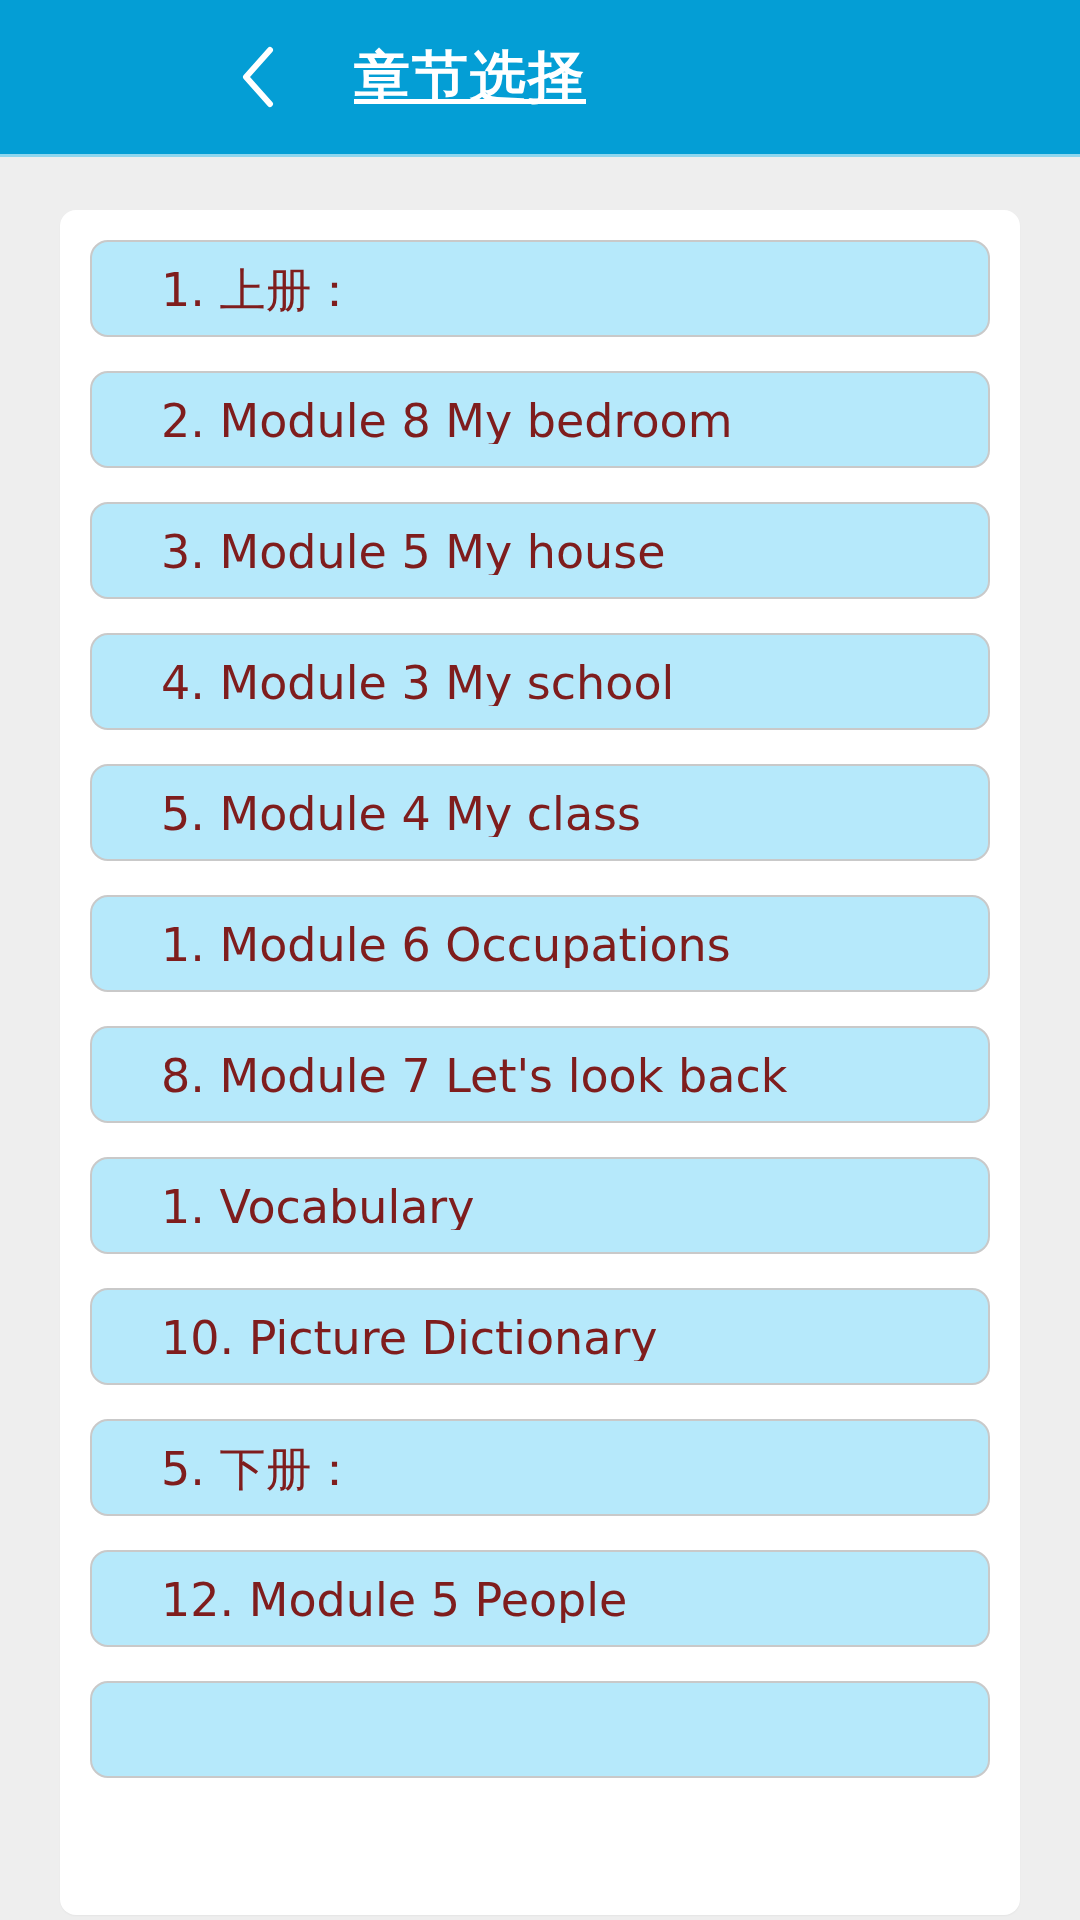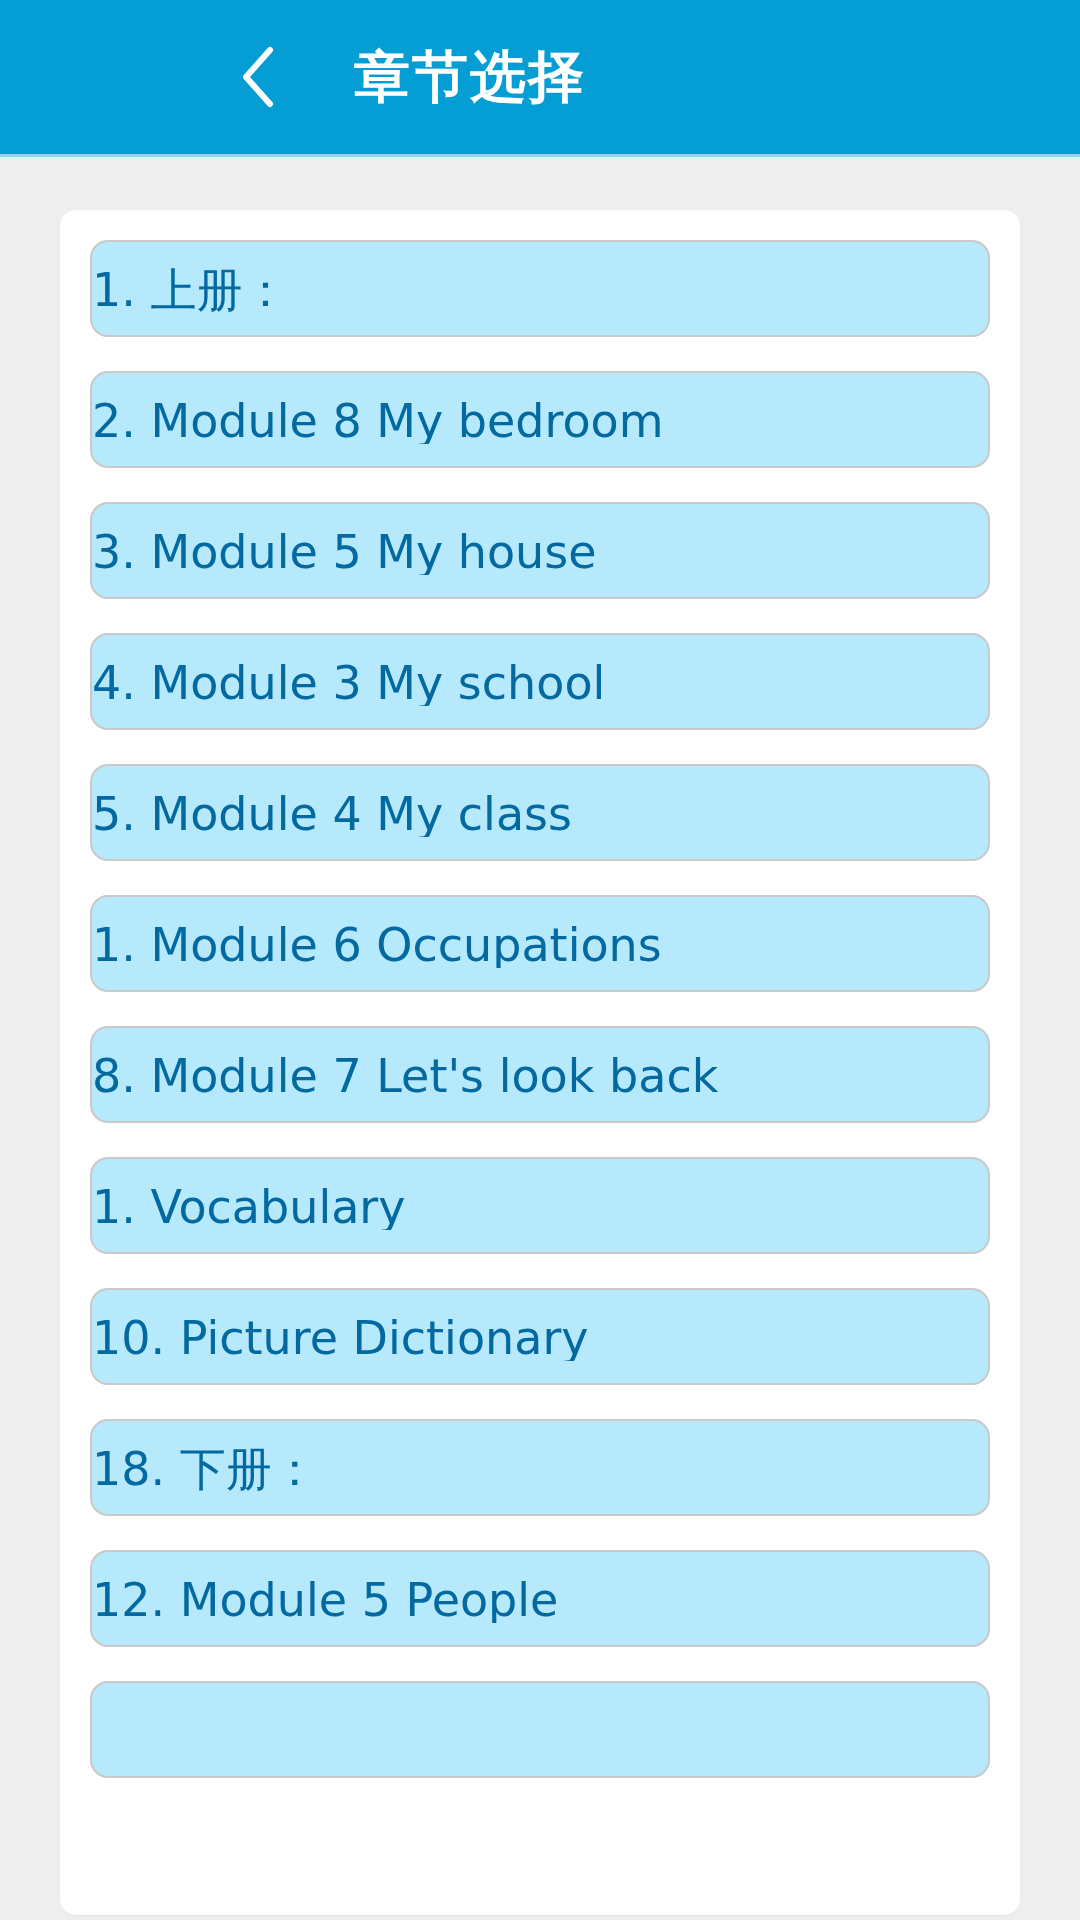--- a/index.html
+++ b/index.html
@@ -71,6 +71,7 @@
     line-height: 1;
     white-space: nowrap;
     font-family: "DejaVu Sans", "Liberation Sans", sans-serif;
+    text-decoration: underline;
   }
 
   

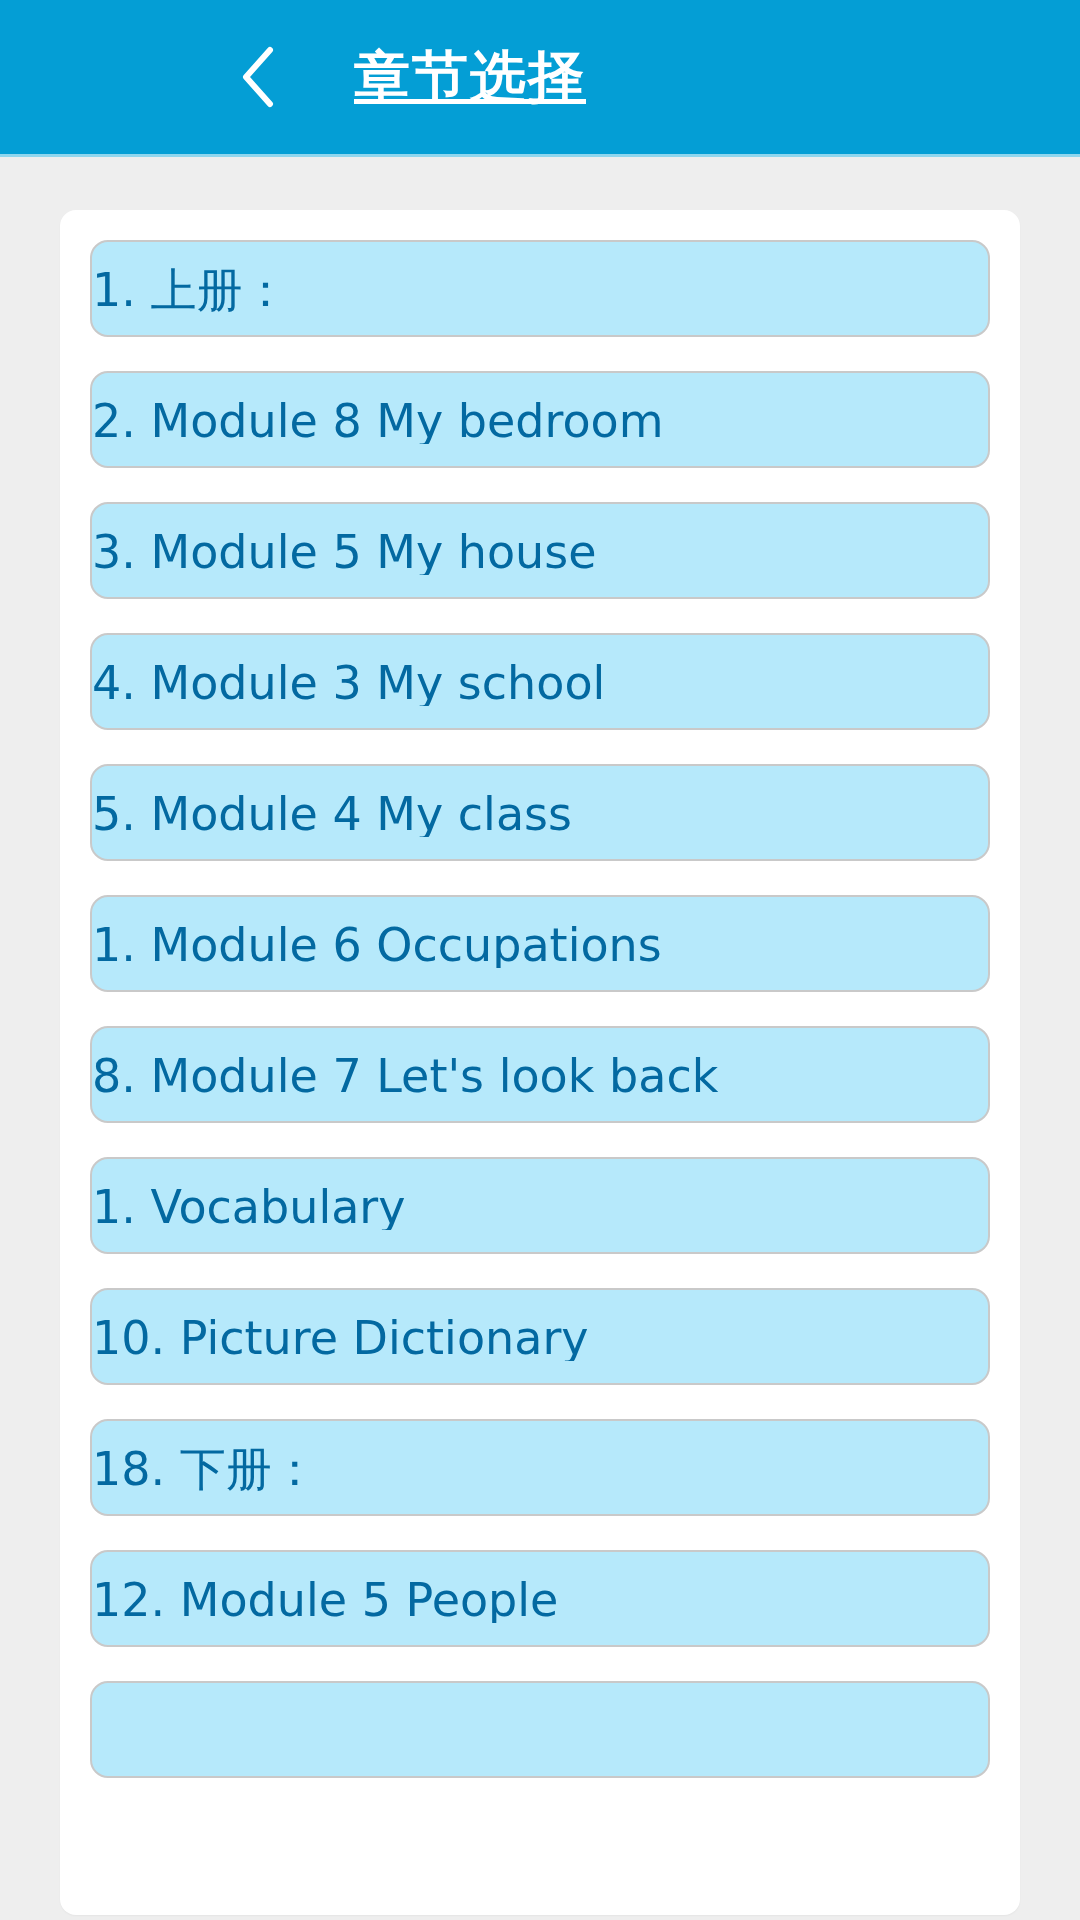--- a/index.html
+++ b/index.html
@@ -121,15 +121,17 @@
   .chapter-item:last-child { margin-bottom: 0; }
 
   .chapter-label {
+    padding-left: 23px;
     padding-right: 18px;
     font-size: 46px;
     line-height: 1;
-    color: #0369a1;
+    color: #7f1d1d;
     font-family: "DejaVu Sans", "Liberation Sans", sans-serif;
     white-space: nowrap;
     overflow: hidden;
     text-overflow: clip;
     margin-top: 2px;
+    margin-left: 46px;
   }
 </style>
 </head>

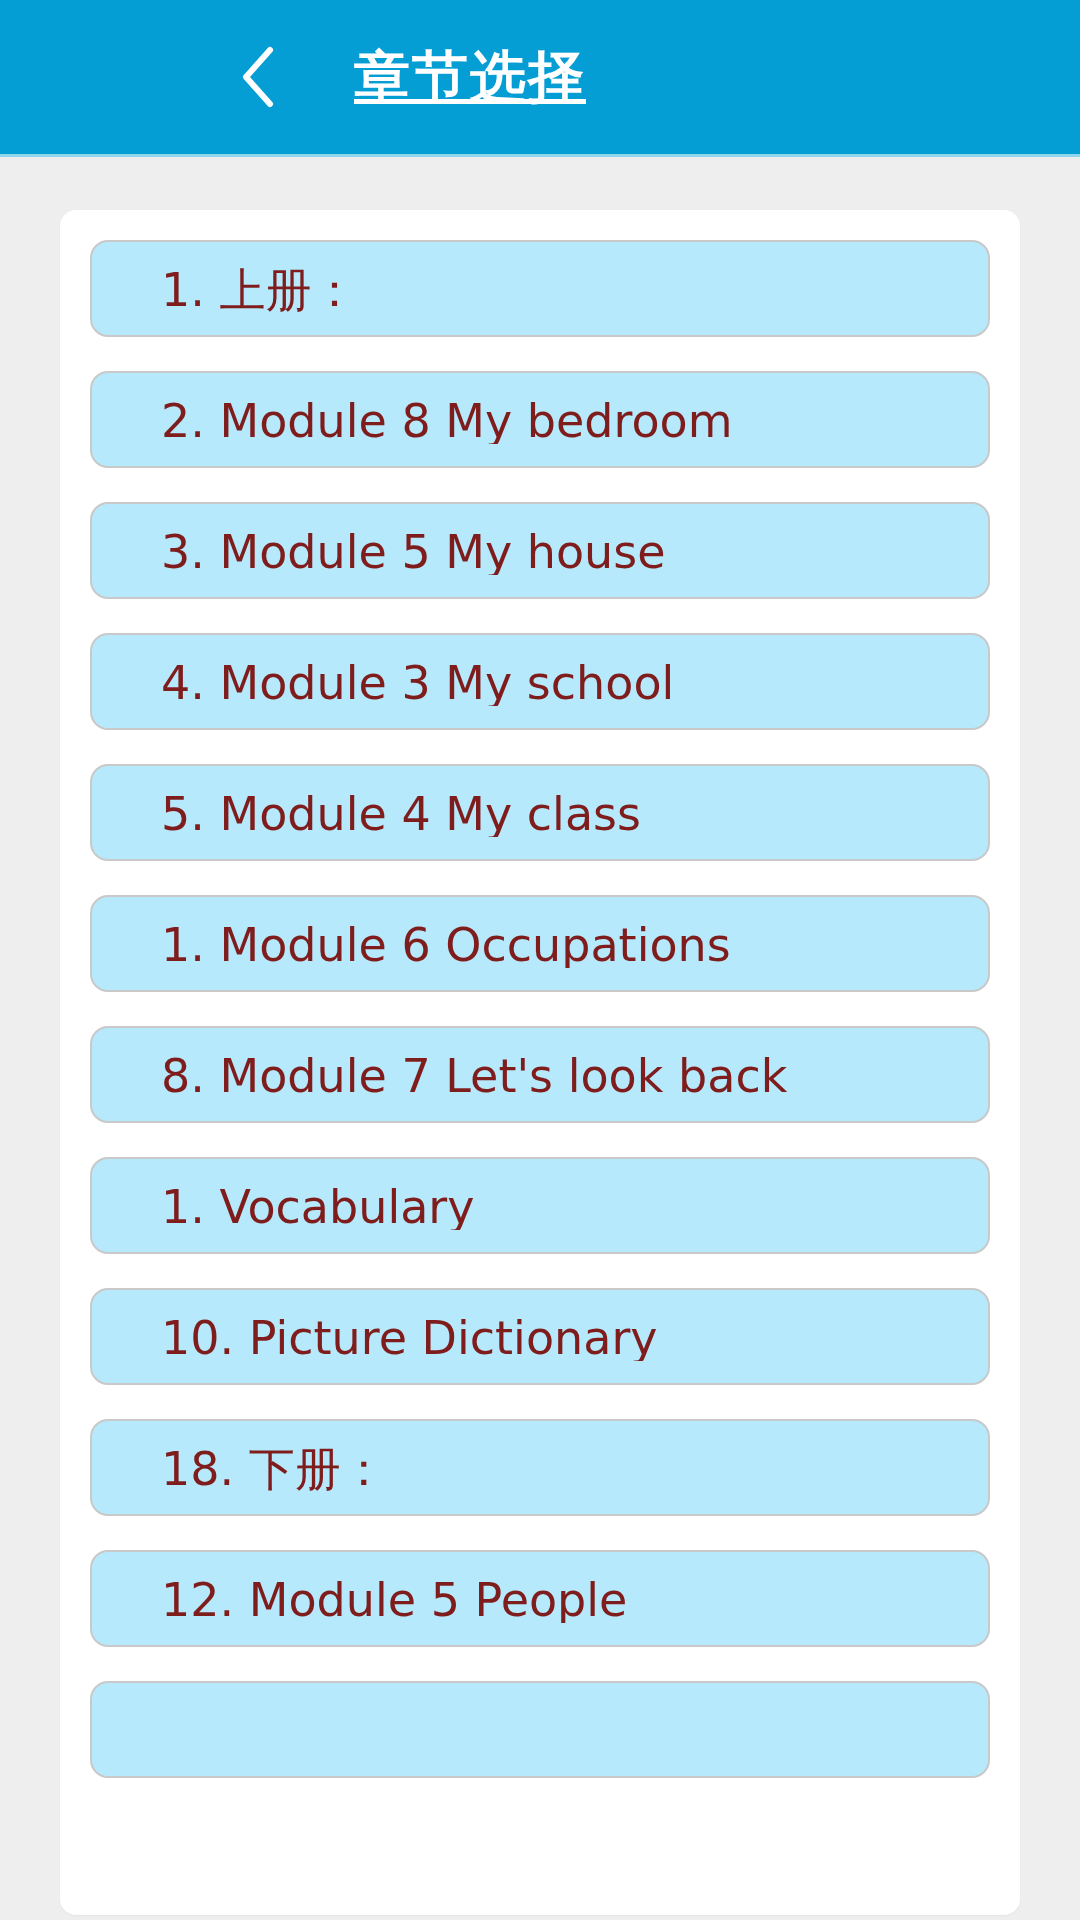--- a/index.html
+++ b/index.html
@@ -194,7 +194,7 @@
         </div>
 
         <div class="chapter-item">
-          <span class="chapter-label">18. 下册：</span>
+          <span class="chapter-label">5. 下册：</span>
         </div>
 
         <div class="chapter-item">

